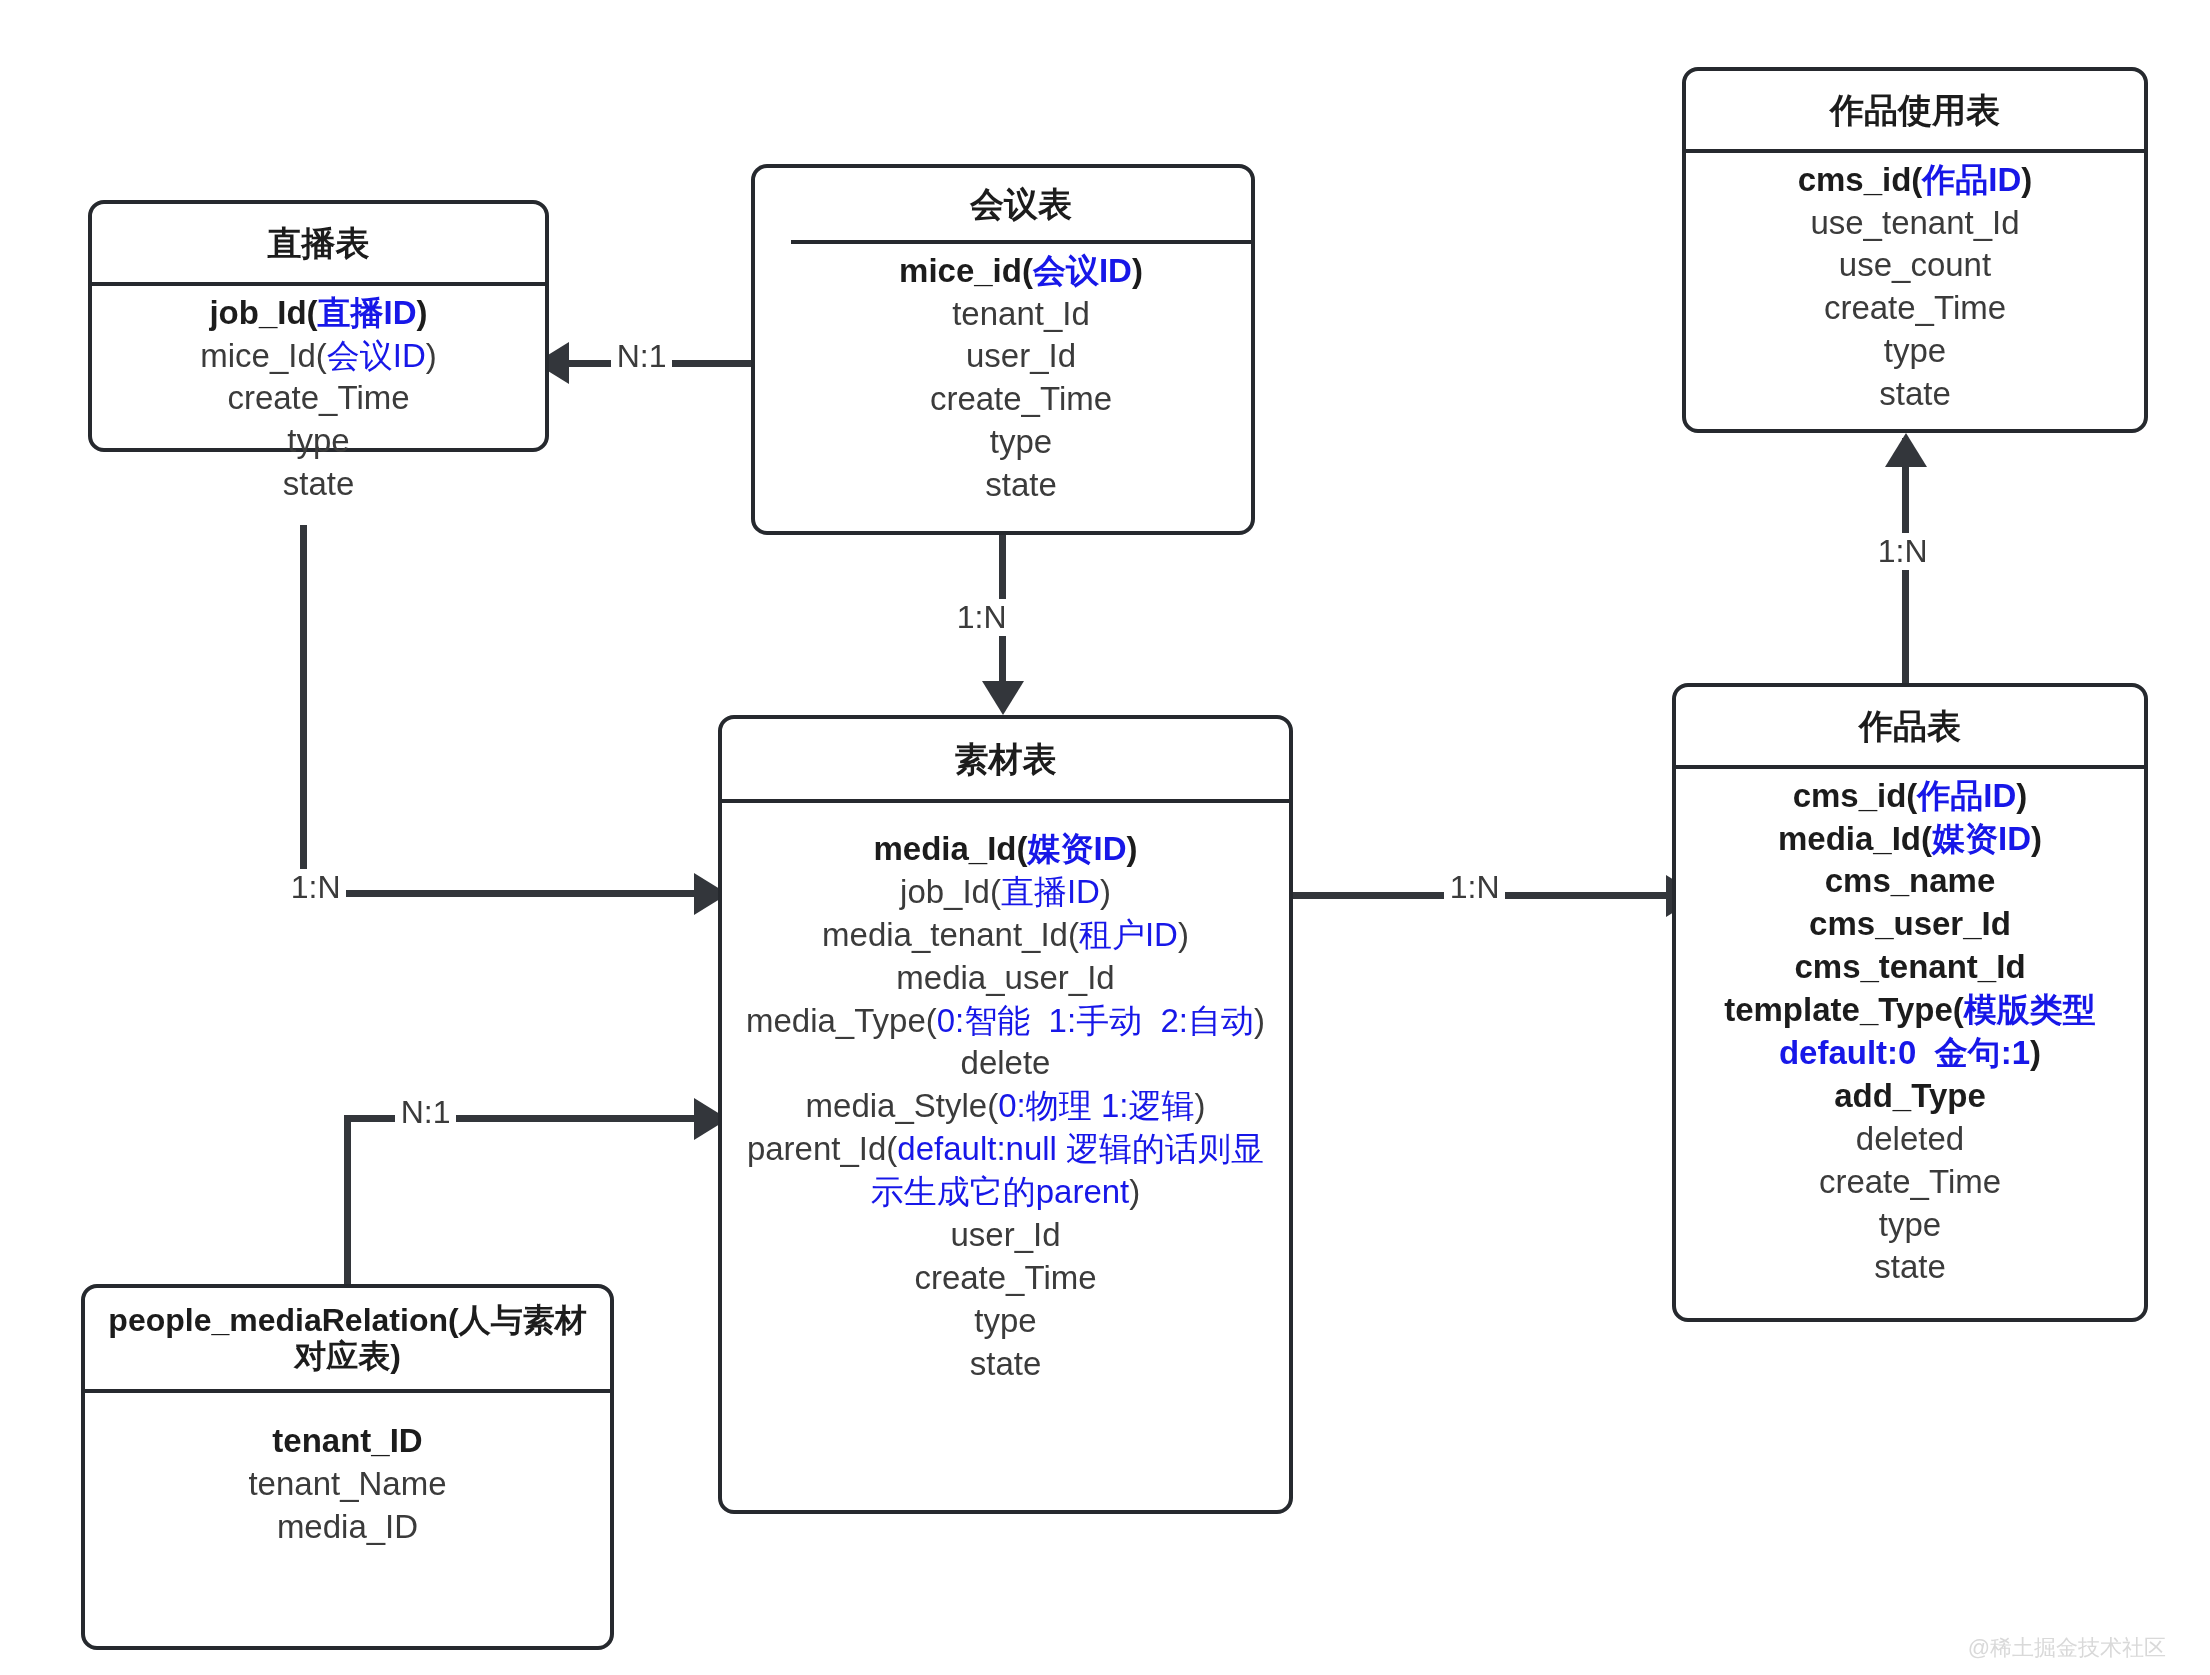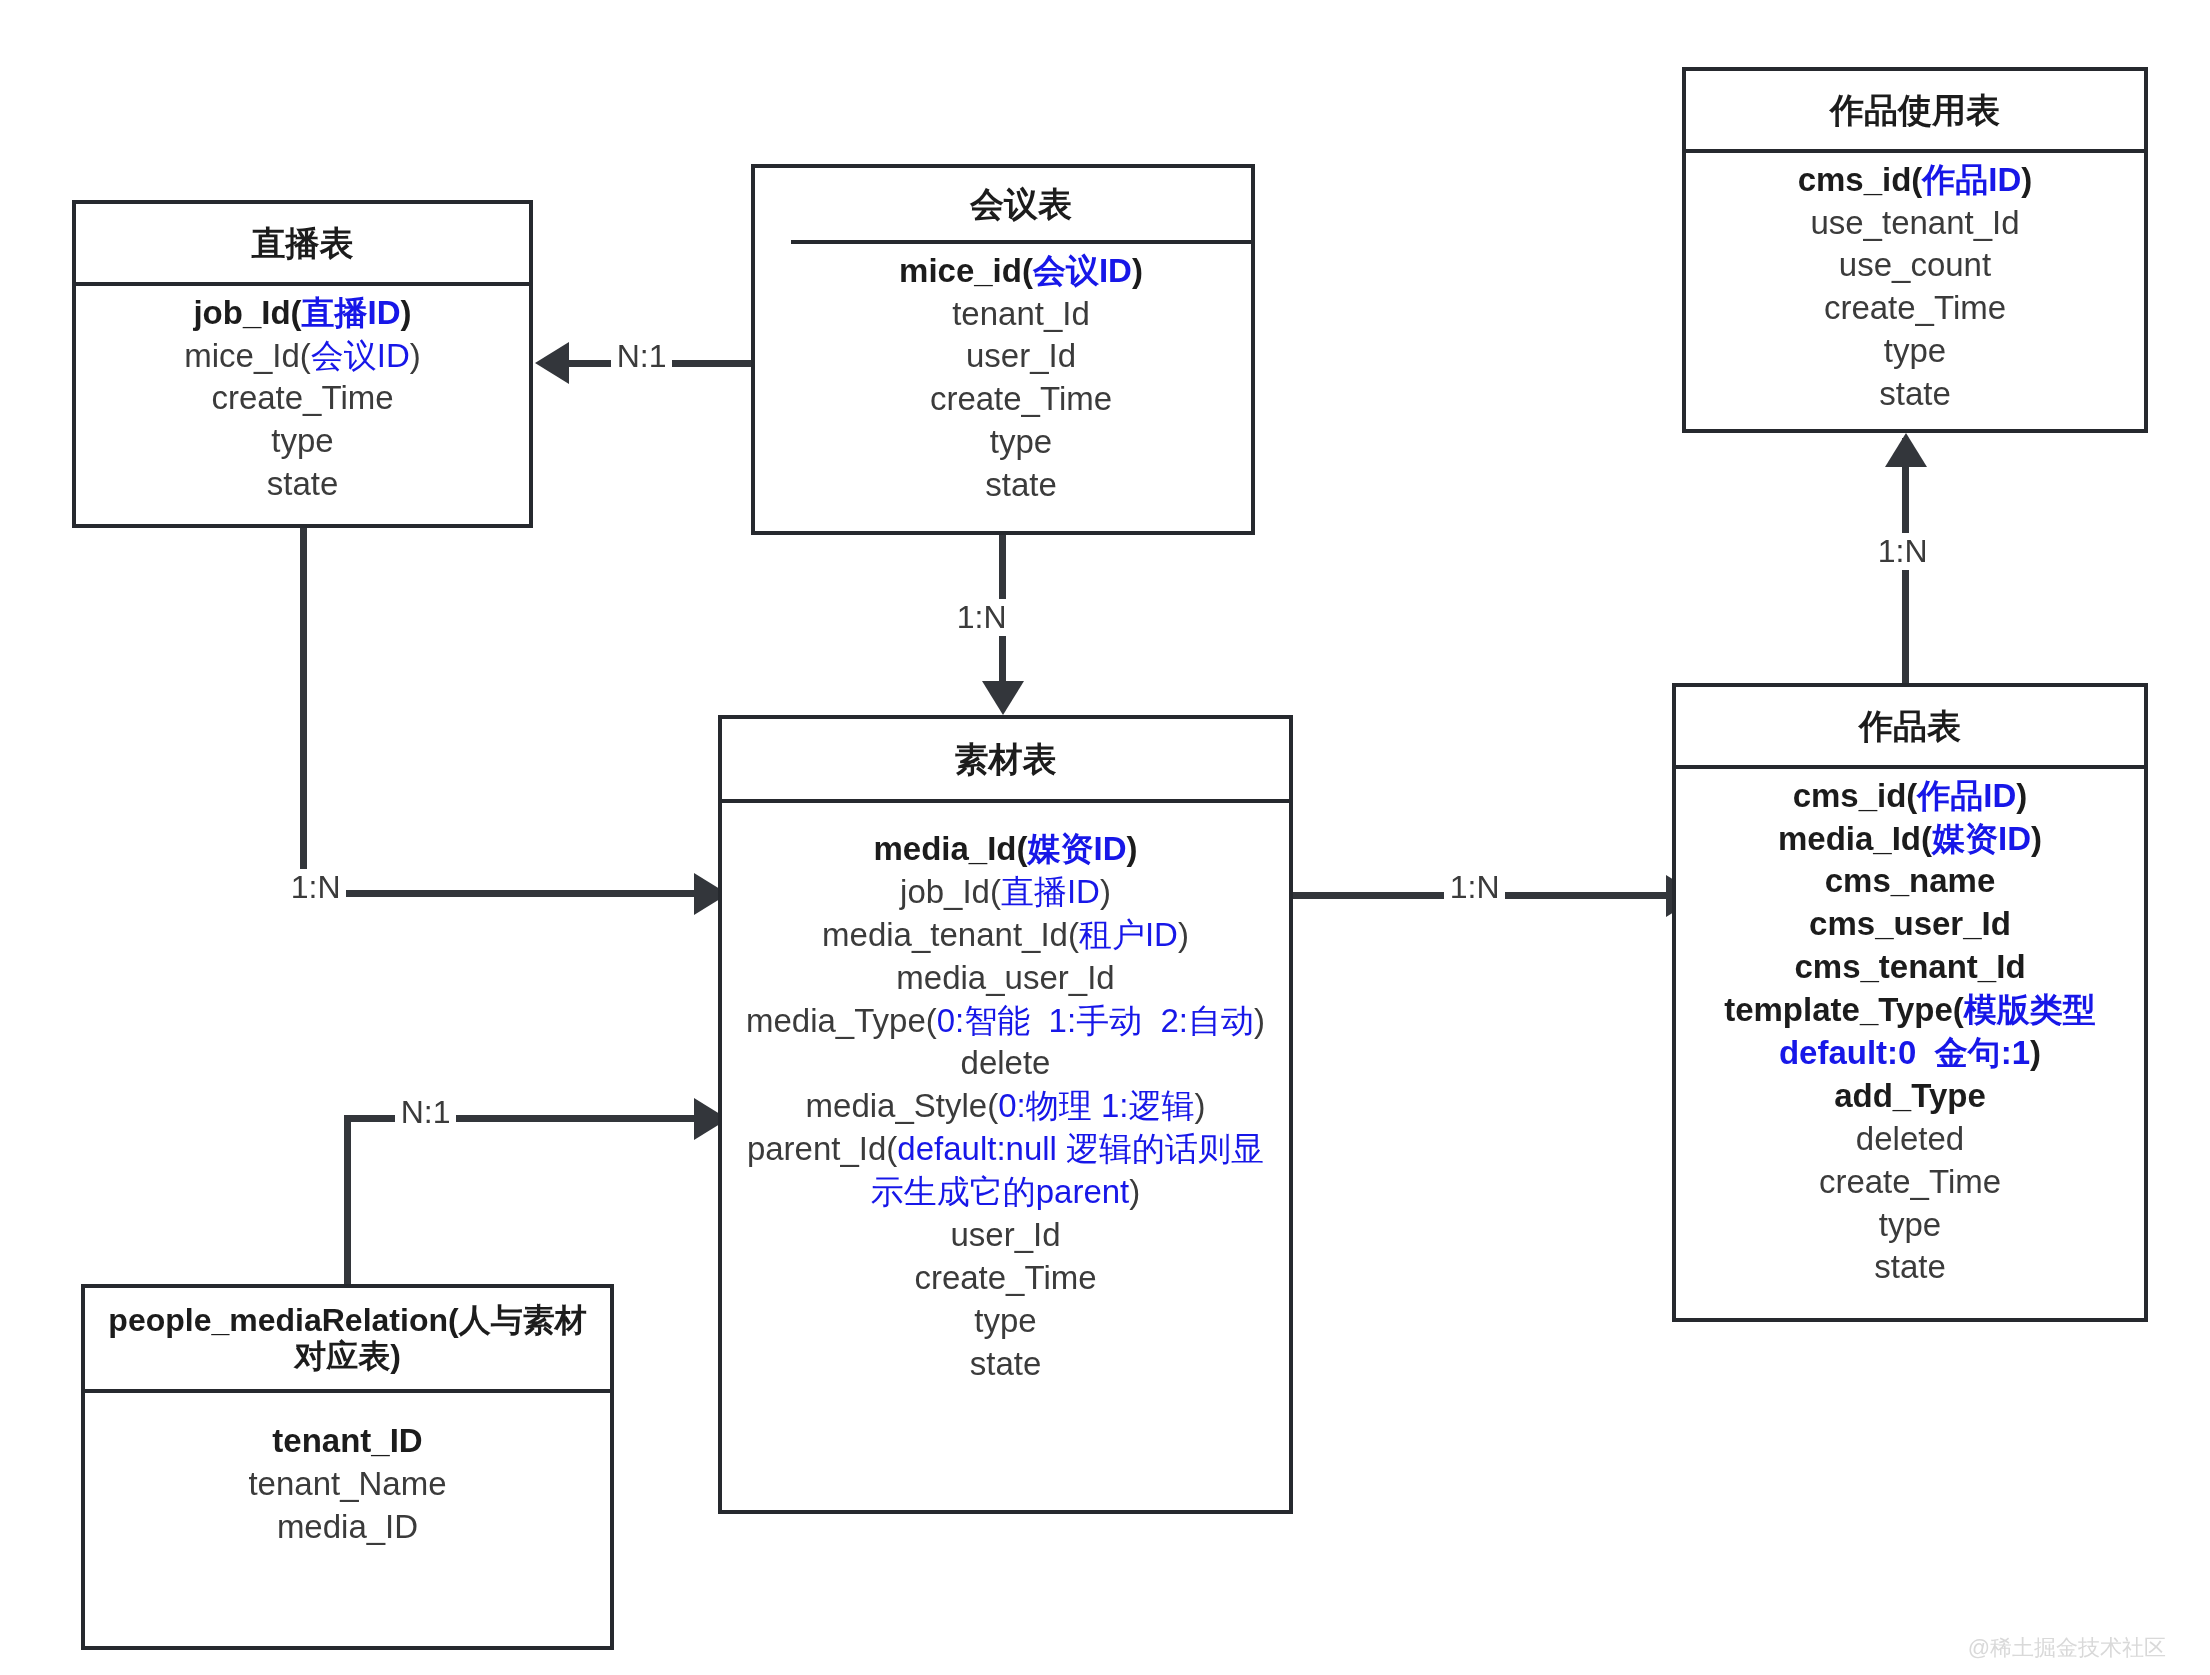--- a/index.html
+++ b/index.html
@@ -23,7 +23,7 @@
     position: absolute;
     box-sizing: border-box;
     border: 4.8px solid #26292e;
-    border-radius: 0;
+    border-radius: 16px;
     background: #ffffff;
     z-index: 5;
   }

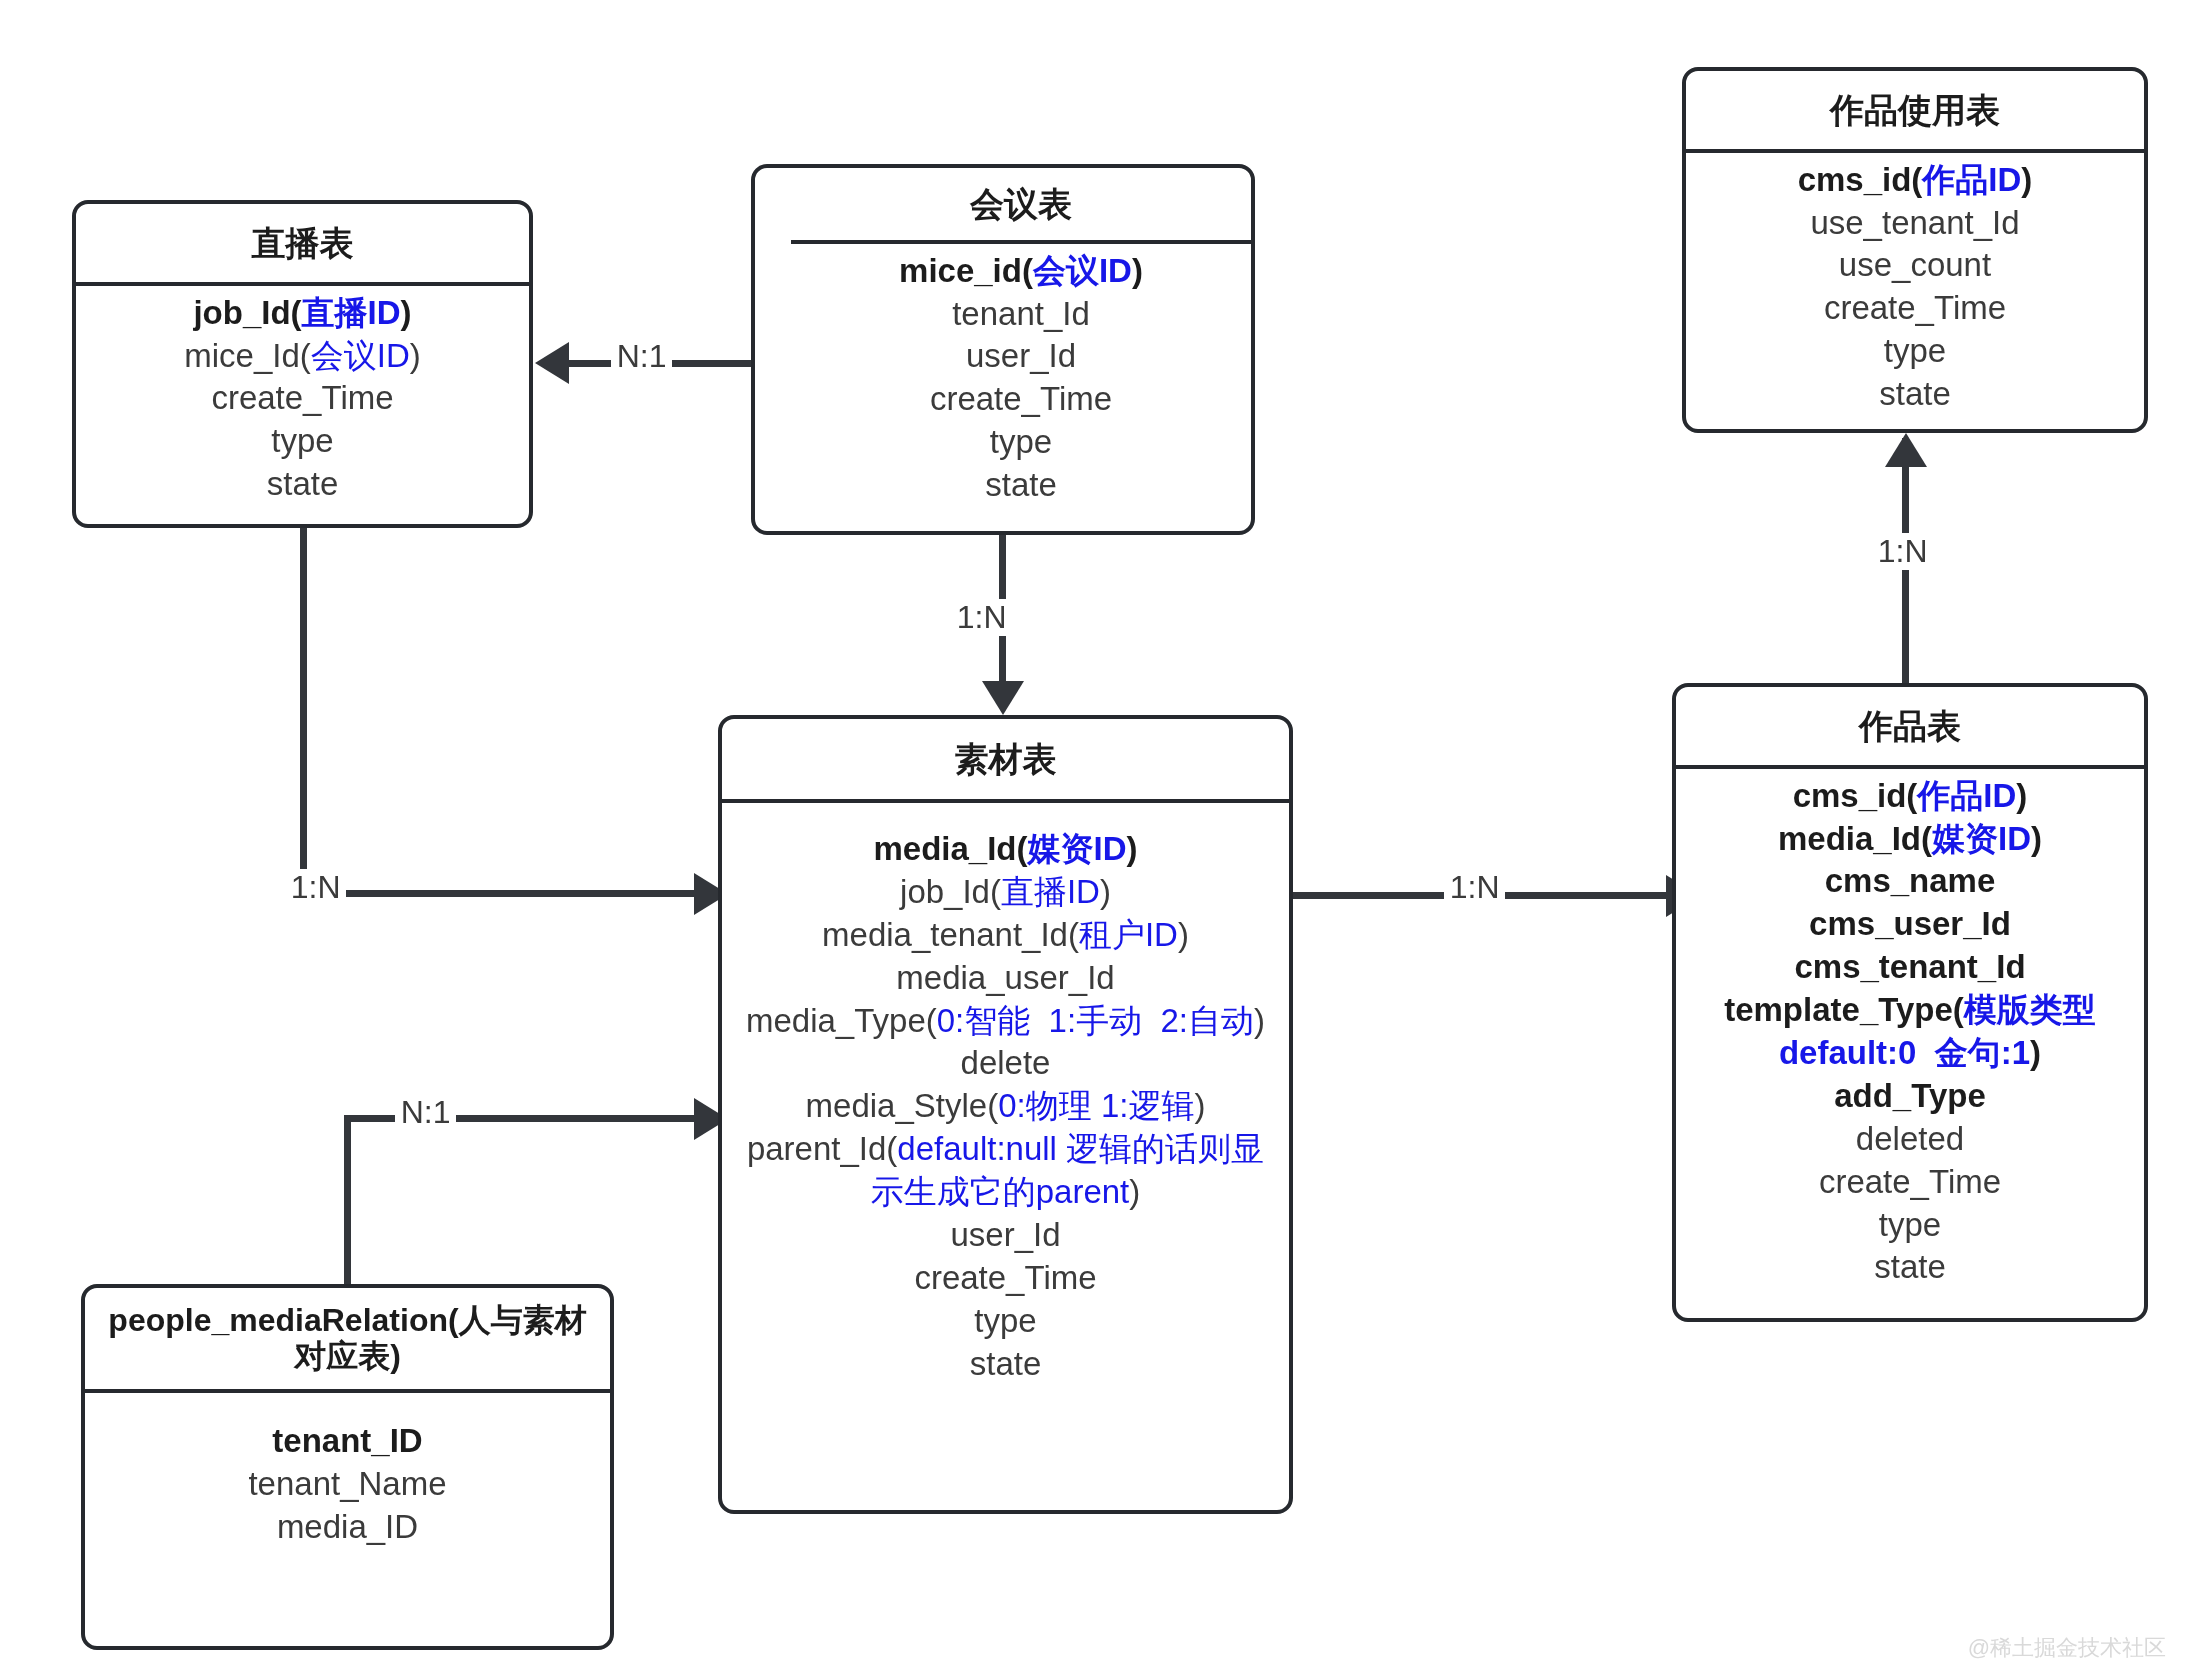--- a/index.html
+++ b/index.html
@@ -143,7 +143,7 @@
   <div class="arrow arrow-up" style="left:1885px; top:433px;"></div>
   <div class="edge-label" style="left:1872px; top:533px; font-size:32px;">1:N</div>
 
-  <div class="entity" style="left:72px; top:200px; width:461px; height:328px;">
+  <div class="entity" style="left:88px; top:200px; width:461px; height:252px;">
     <div class="entity-title" style="height:82px; font-size:34px;">直播表</div>
     <div class="entity-fields" style="font-size:33px;">
       <div class="field pk">job_Id(<span class="cn-b">直播ID</span>)</div>

